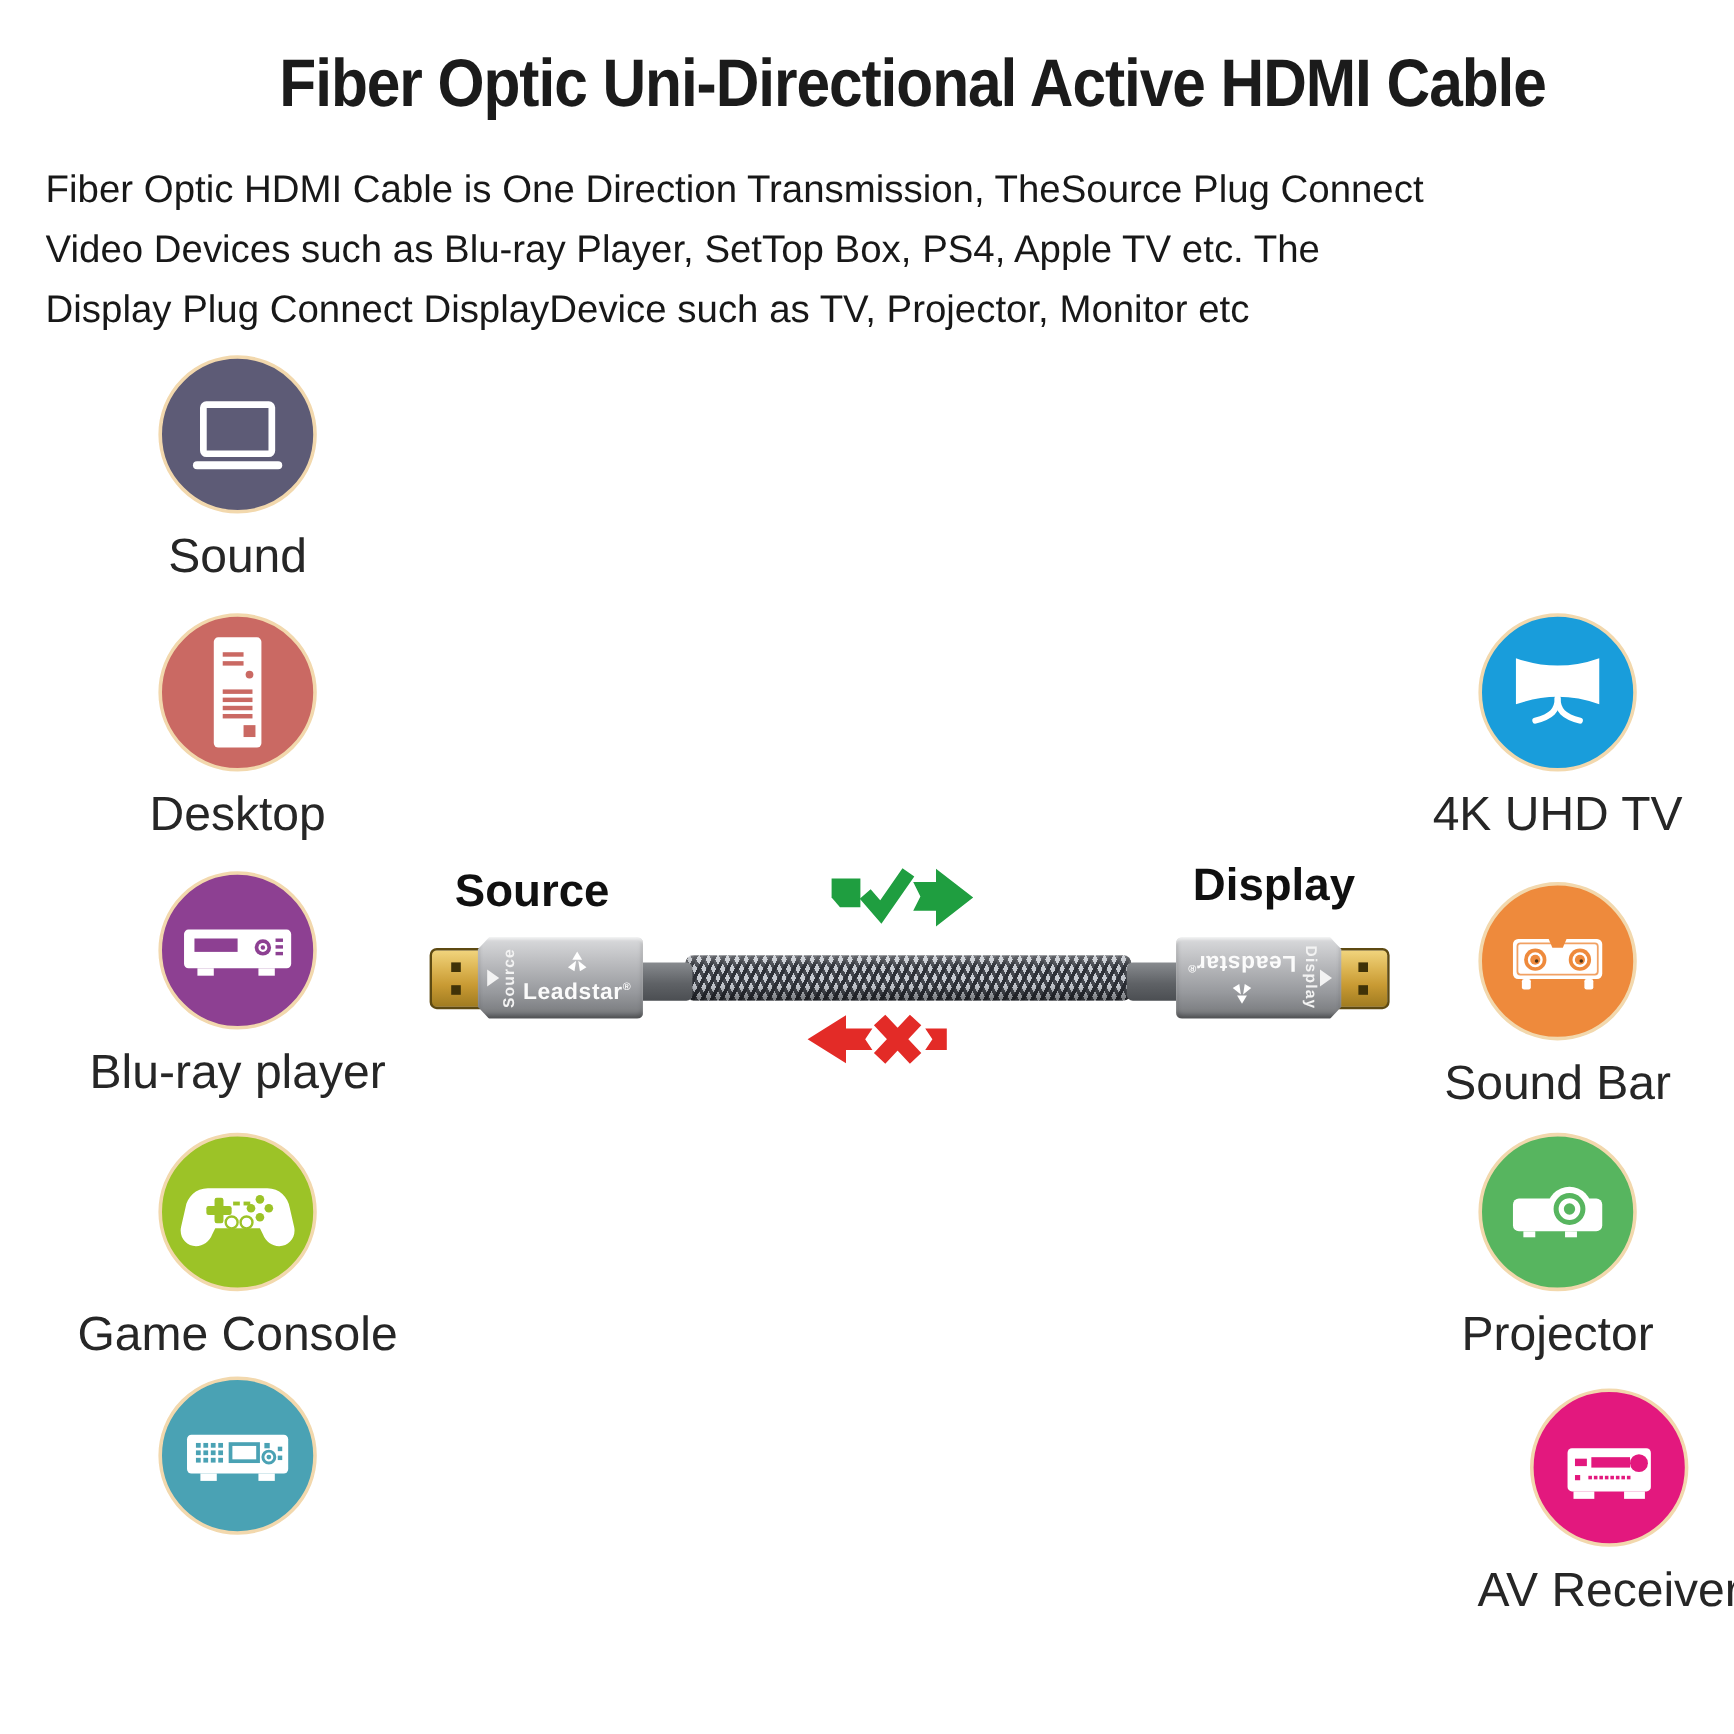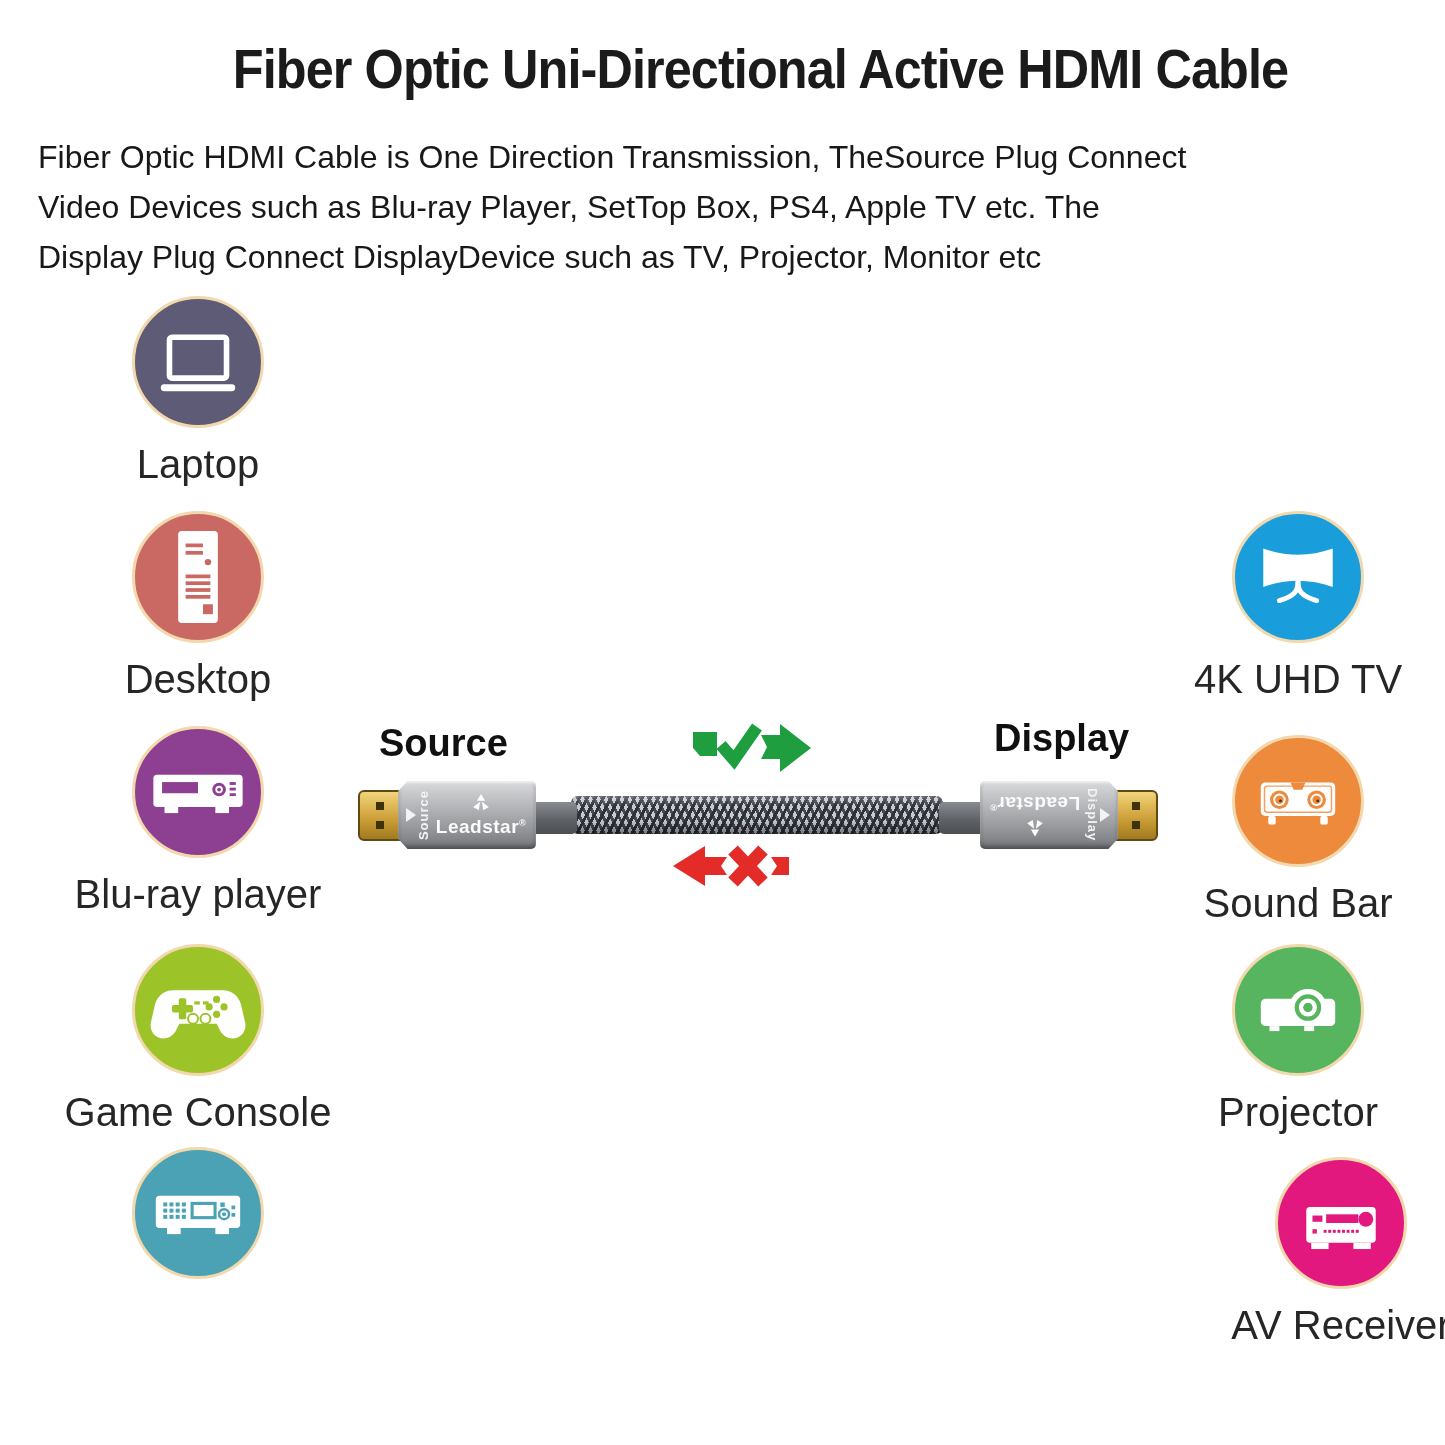--- a/index.html
+++ b/index.html
@@ -98,7 +98,7 @@
         <rect x="20" y="68" width="60" height="5.5" rx="2.75" fill="#fff"></rect>
       </svg>
     </div>
-    <div class="device-label">Laptop</div>
+    <div class="device-label">Sound</div>
   </div>
 
   <div class="device dev-desktop pos-l2">

